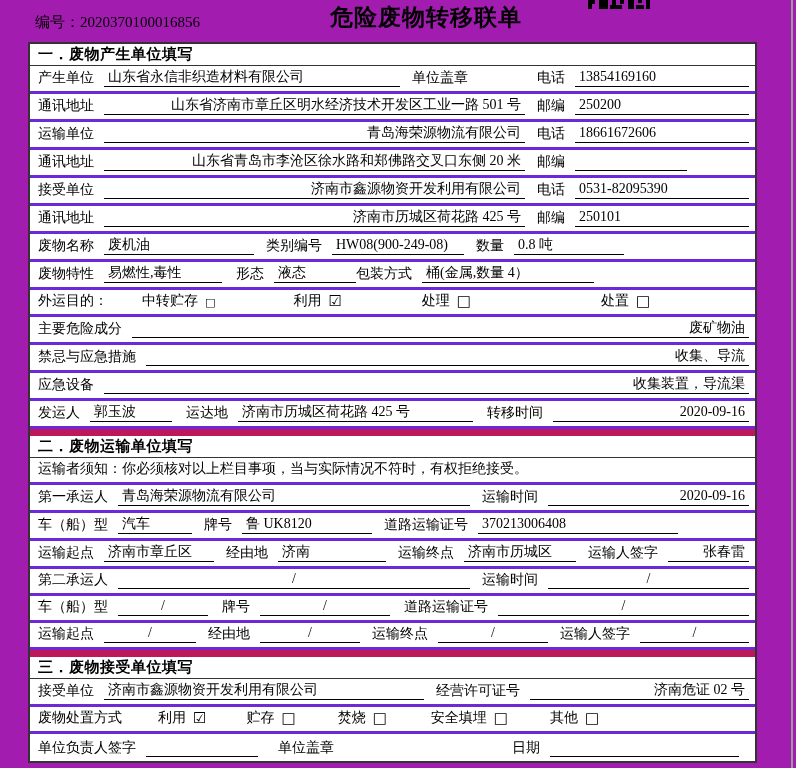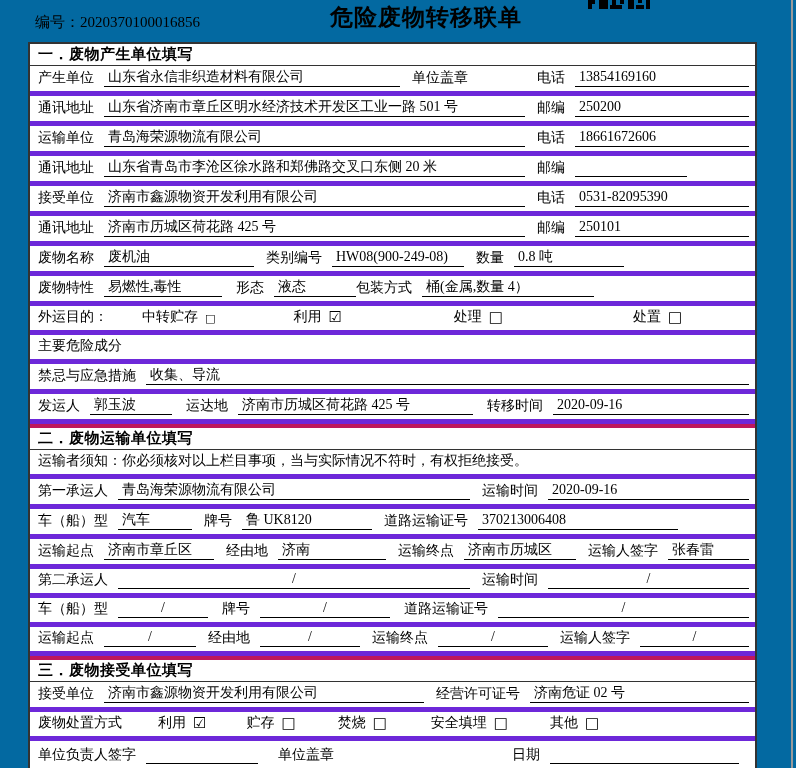--- a/index.html
+++ b/index.html
@@ -9,7 +9,7 @@
     font-family: "Liberation Serif", "DejaVu Serif", serif;
     color: #000;
   }
-  .page { position: relative; width: 796px; height: 768px; overflow: hidden; background: #0369a1; }
+  .page { position: relative; width: 796px; height: 768px; overflow: hidden; background: #a21caf; }
   .page-edge { position: absolute; top: 0; bottom: 0; right: 3px; width: 2px; background: #9b9b9b; }
 
   .serial { position: absolute; left: 35px; top: 13px; font-size: 15px; white-space: nowrap; }

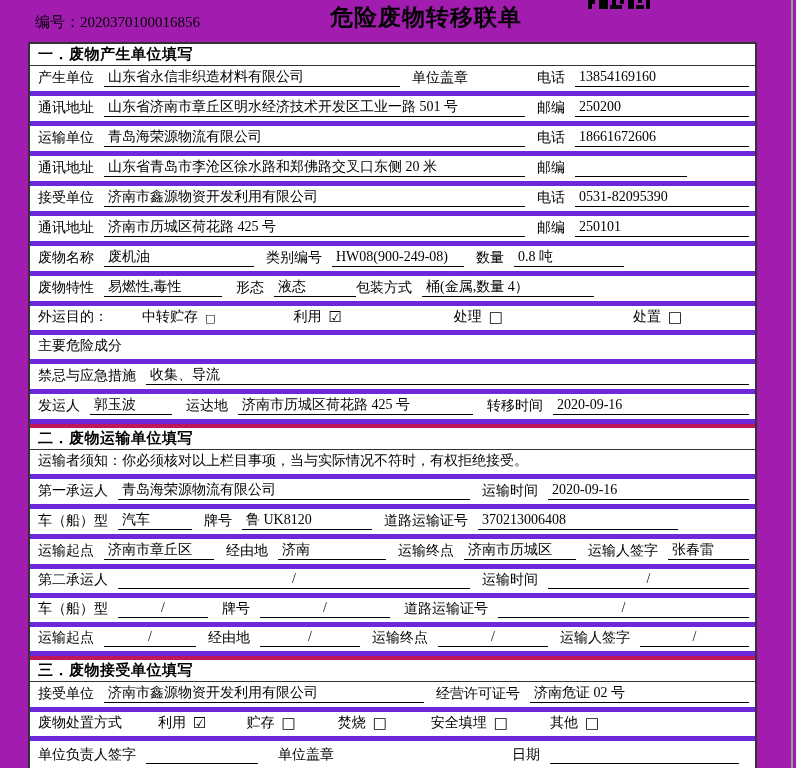--- a/index.html
+++ b/index.html
@@ -32,7 +32,7 @@
   .trow {
     display: flex; align-items: flex-end;
     min-height: 24px; padding: 2px 6px 4px 8px;
-    border-bottom: 5px solid #6d28d9; font-size: 14px;
+    border-bottom: 3px solid #6d28d9; font-size: 14px;
   }
   .trow.t26 { min-height: 27px; }
   .trow.last { border-bottom: none; }

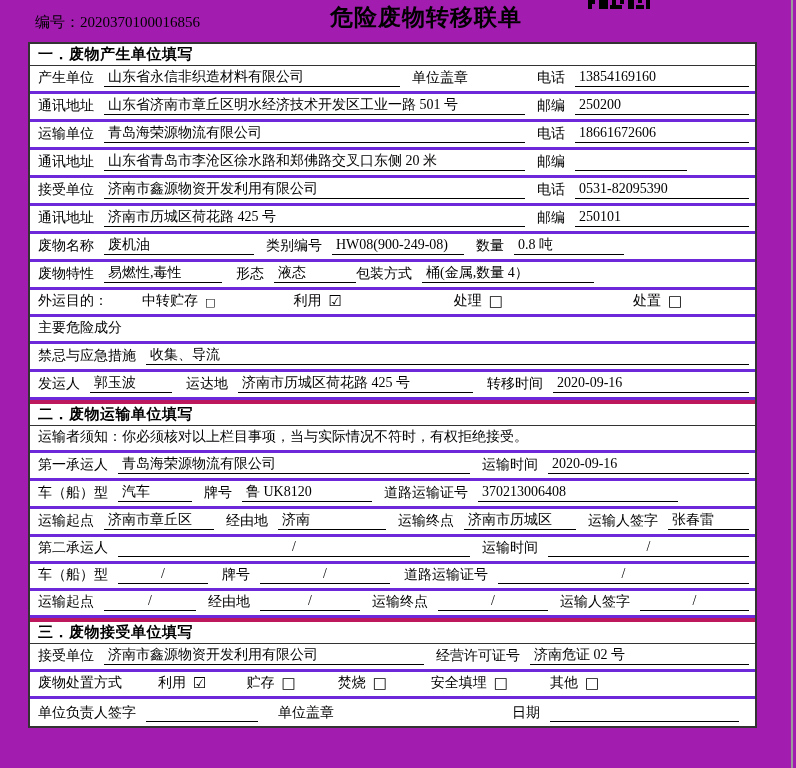--- a/index.html
+++ b/index.html
@@ -43,7 +43,7 @@
     padding: 0 4px; white-space: nowrap; overflow: hidden;
   }
   .v.c { text-align: center; }
-  .fill { flex: 1 1 auto; }
+  .fill { flex: 1 1 auto; text-align: right; }
   .rg { margin-left: auto; display: flex; align-items: flex-end; width: 212px; flex-shrink: 0; }
   .rg .v { flex: 1 1 auto; }
   .rg .v.fixed { flex: 0 0 112px; }

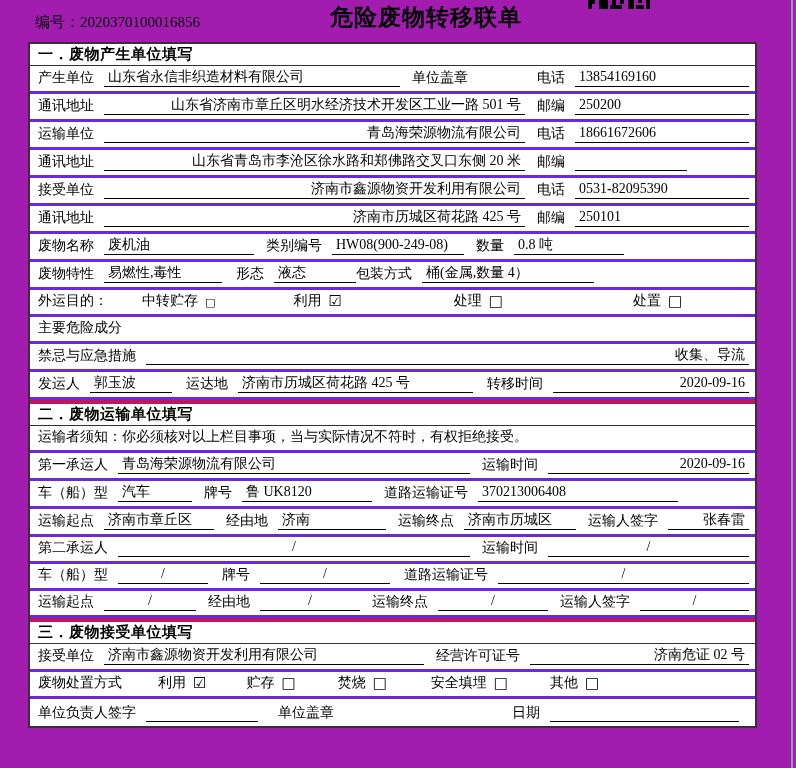--- a/index.html
+++ b/index.html
@@ -167,7 +167,7 @@
         <span>利用</span>
         <span class="cb">☑</span>
       </span>
-      <span class="opt" style="margin-left:112px;">
+      <span class="opt" style="margin-left:80px;">
         <span>处理</span>
         <span class="cb">□</span>
       </span>

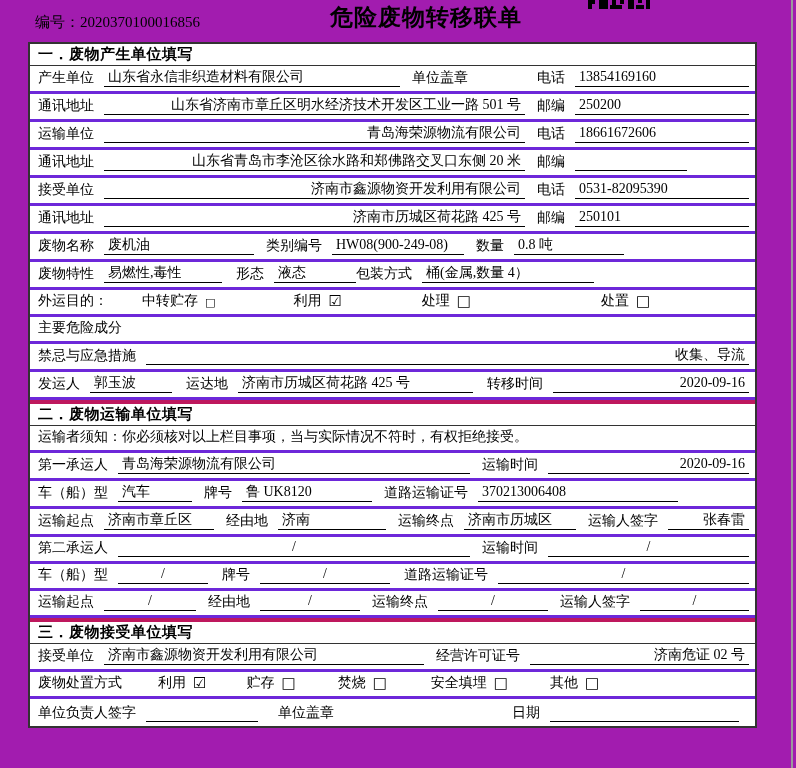--- a/index.html
+++ b/index.html
@@ -179,6 +179,7 @@
 
     <div class="trow">
       <span class="lbl">主要危险成分</span>
+      <span class="v fill">废矿物油</span>
     </div>
 
     <div class="trow">

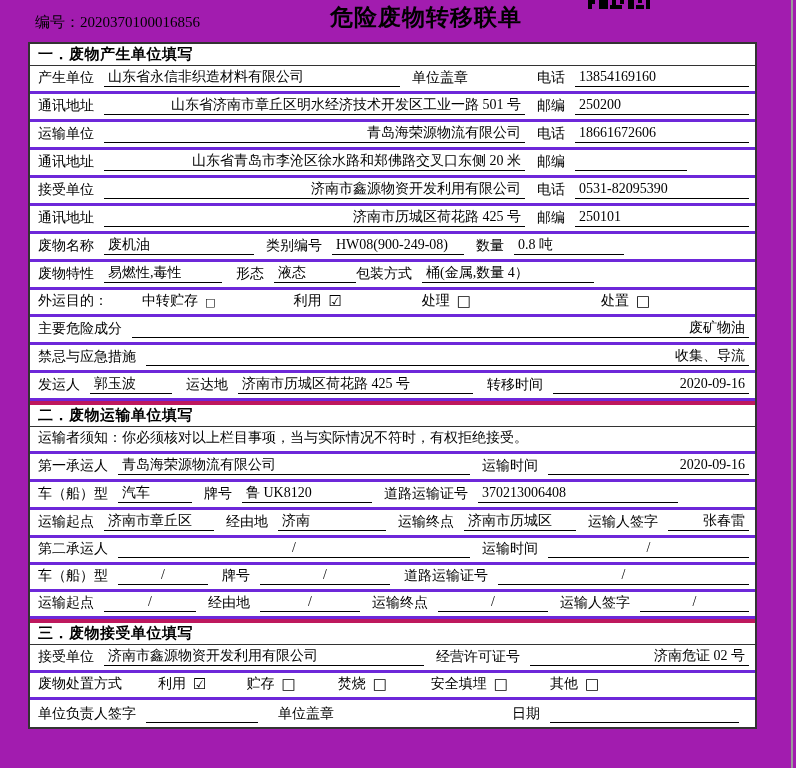--- a/index.html
+++ b/index.html
@@ -187,6 +187,10 @@
       <span class="v fill">收集、导流</span>
     </div>
 
+    <div class="trow">
+      <span class="lbl">应急设备</span>
+      <span class="v fill">收集装置，导流渠</span>
+    </div>
 
     <div class="trow">
       <span class="lbl">发运人</span>

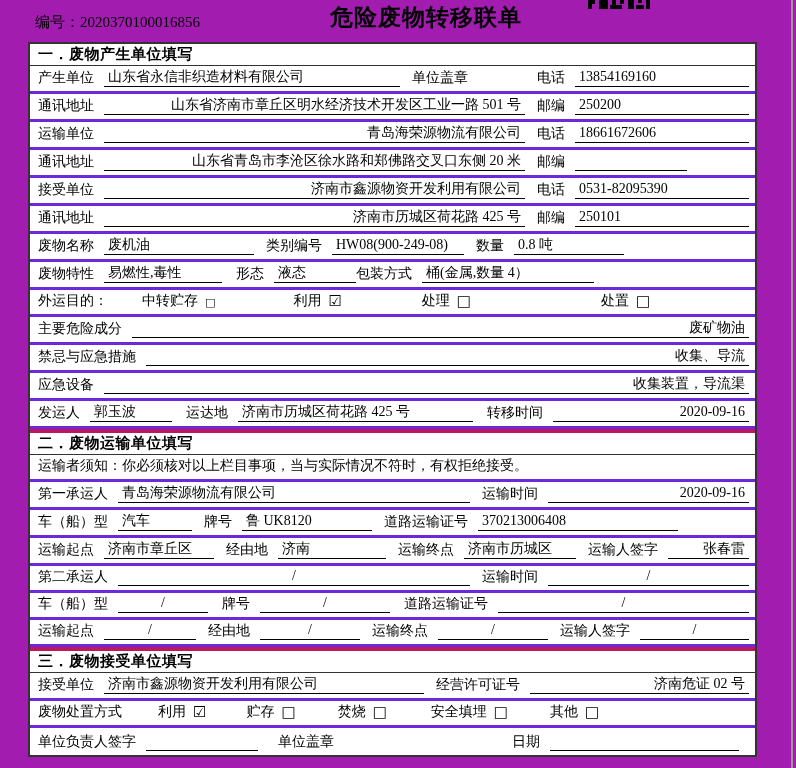--- a/index.html
+++ b/index.html
@@ -27,7 +27,7 @@
     padding: 1px 8px; font-weight: bold; font-size: 15px;
     border-bottom: 1px solid #333; letter-spacing: .5px;
   }
-  .sec.bt { border-top: 4px solid #be185d; }
+  .sec.bt { border-top: 7px solid #be185d; }
 
   .trow {
     display: flex; align-items: flex-end;

